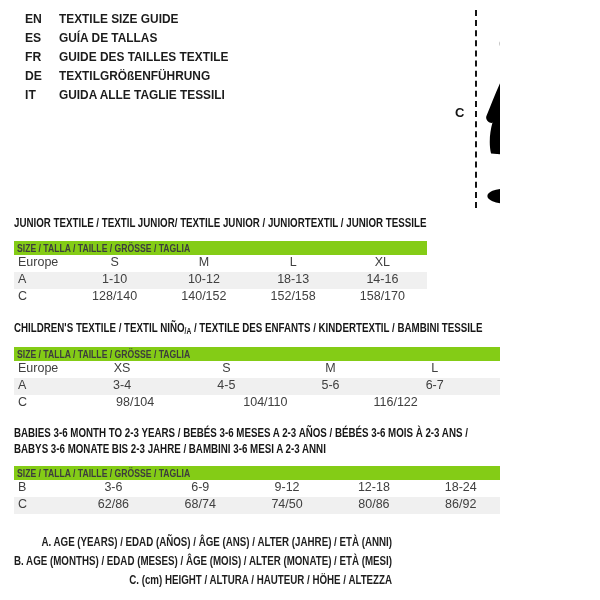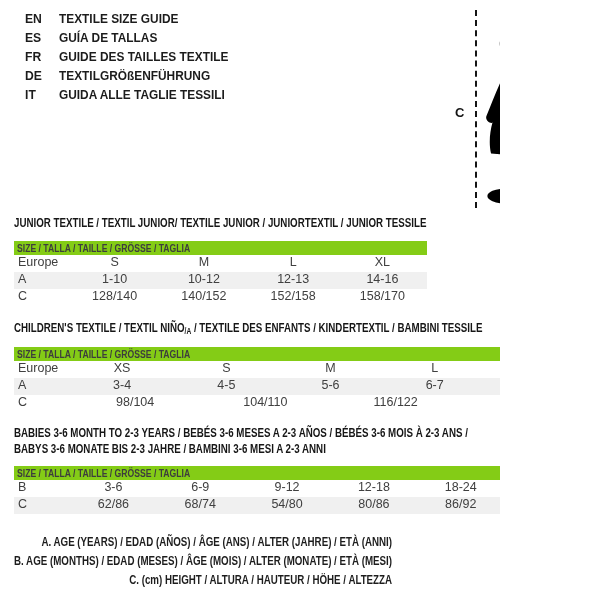--- a/index.html
+++ b/index.html
@@ -105,7 +105,7 @@
       <span class="cell label">A</span>
       <span class="cell">1-10</span>
       <span class="cell">10-12</span>
-      <span class="cell">12-13</span>
+      <span class="cell">18-13</span>
       <span class="cell">14-16</span>
     </div>
     <div class="trow">

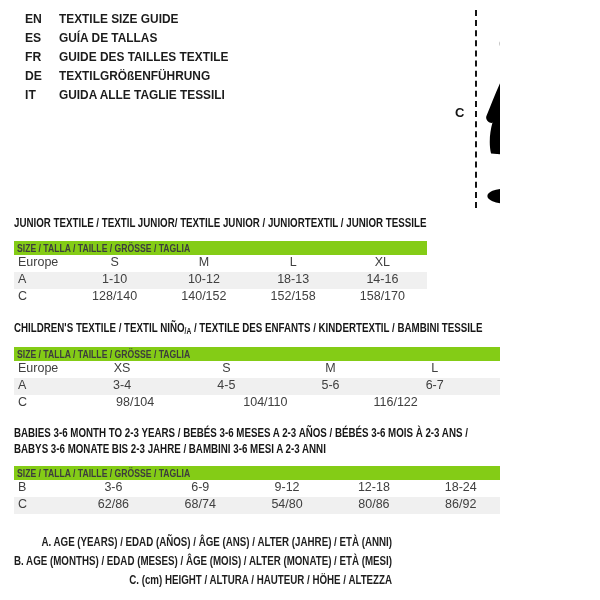--- a/index.html
+++ b/index.html
@@ -168,7 +168,7 @@
       <span class="cell label">C</span>
       <span class="cell">62/86</span>
       <span class="cell">68/74</span>
-      <span class="cell">54/80</span>
+      <span class="cell">74/50</span>
       <span class="cell">80/86</span>
       <span class="cell">86/92</span>
       <span class="cell">92/98</span>

